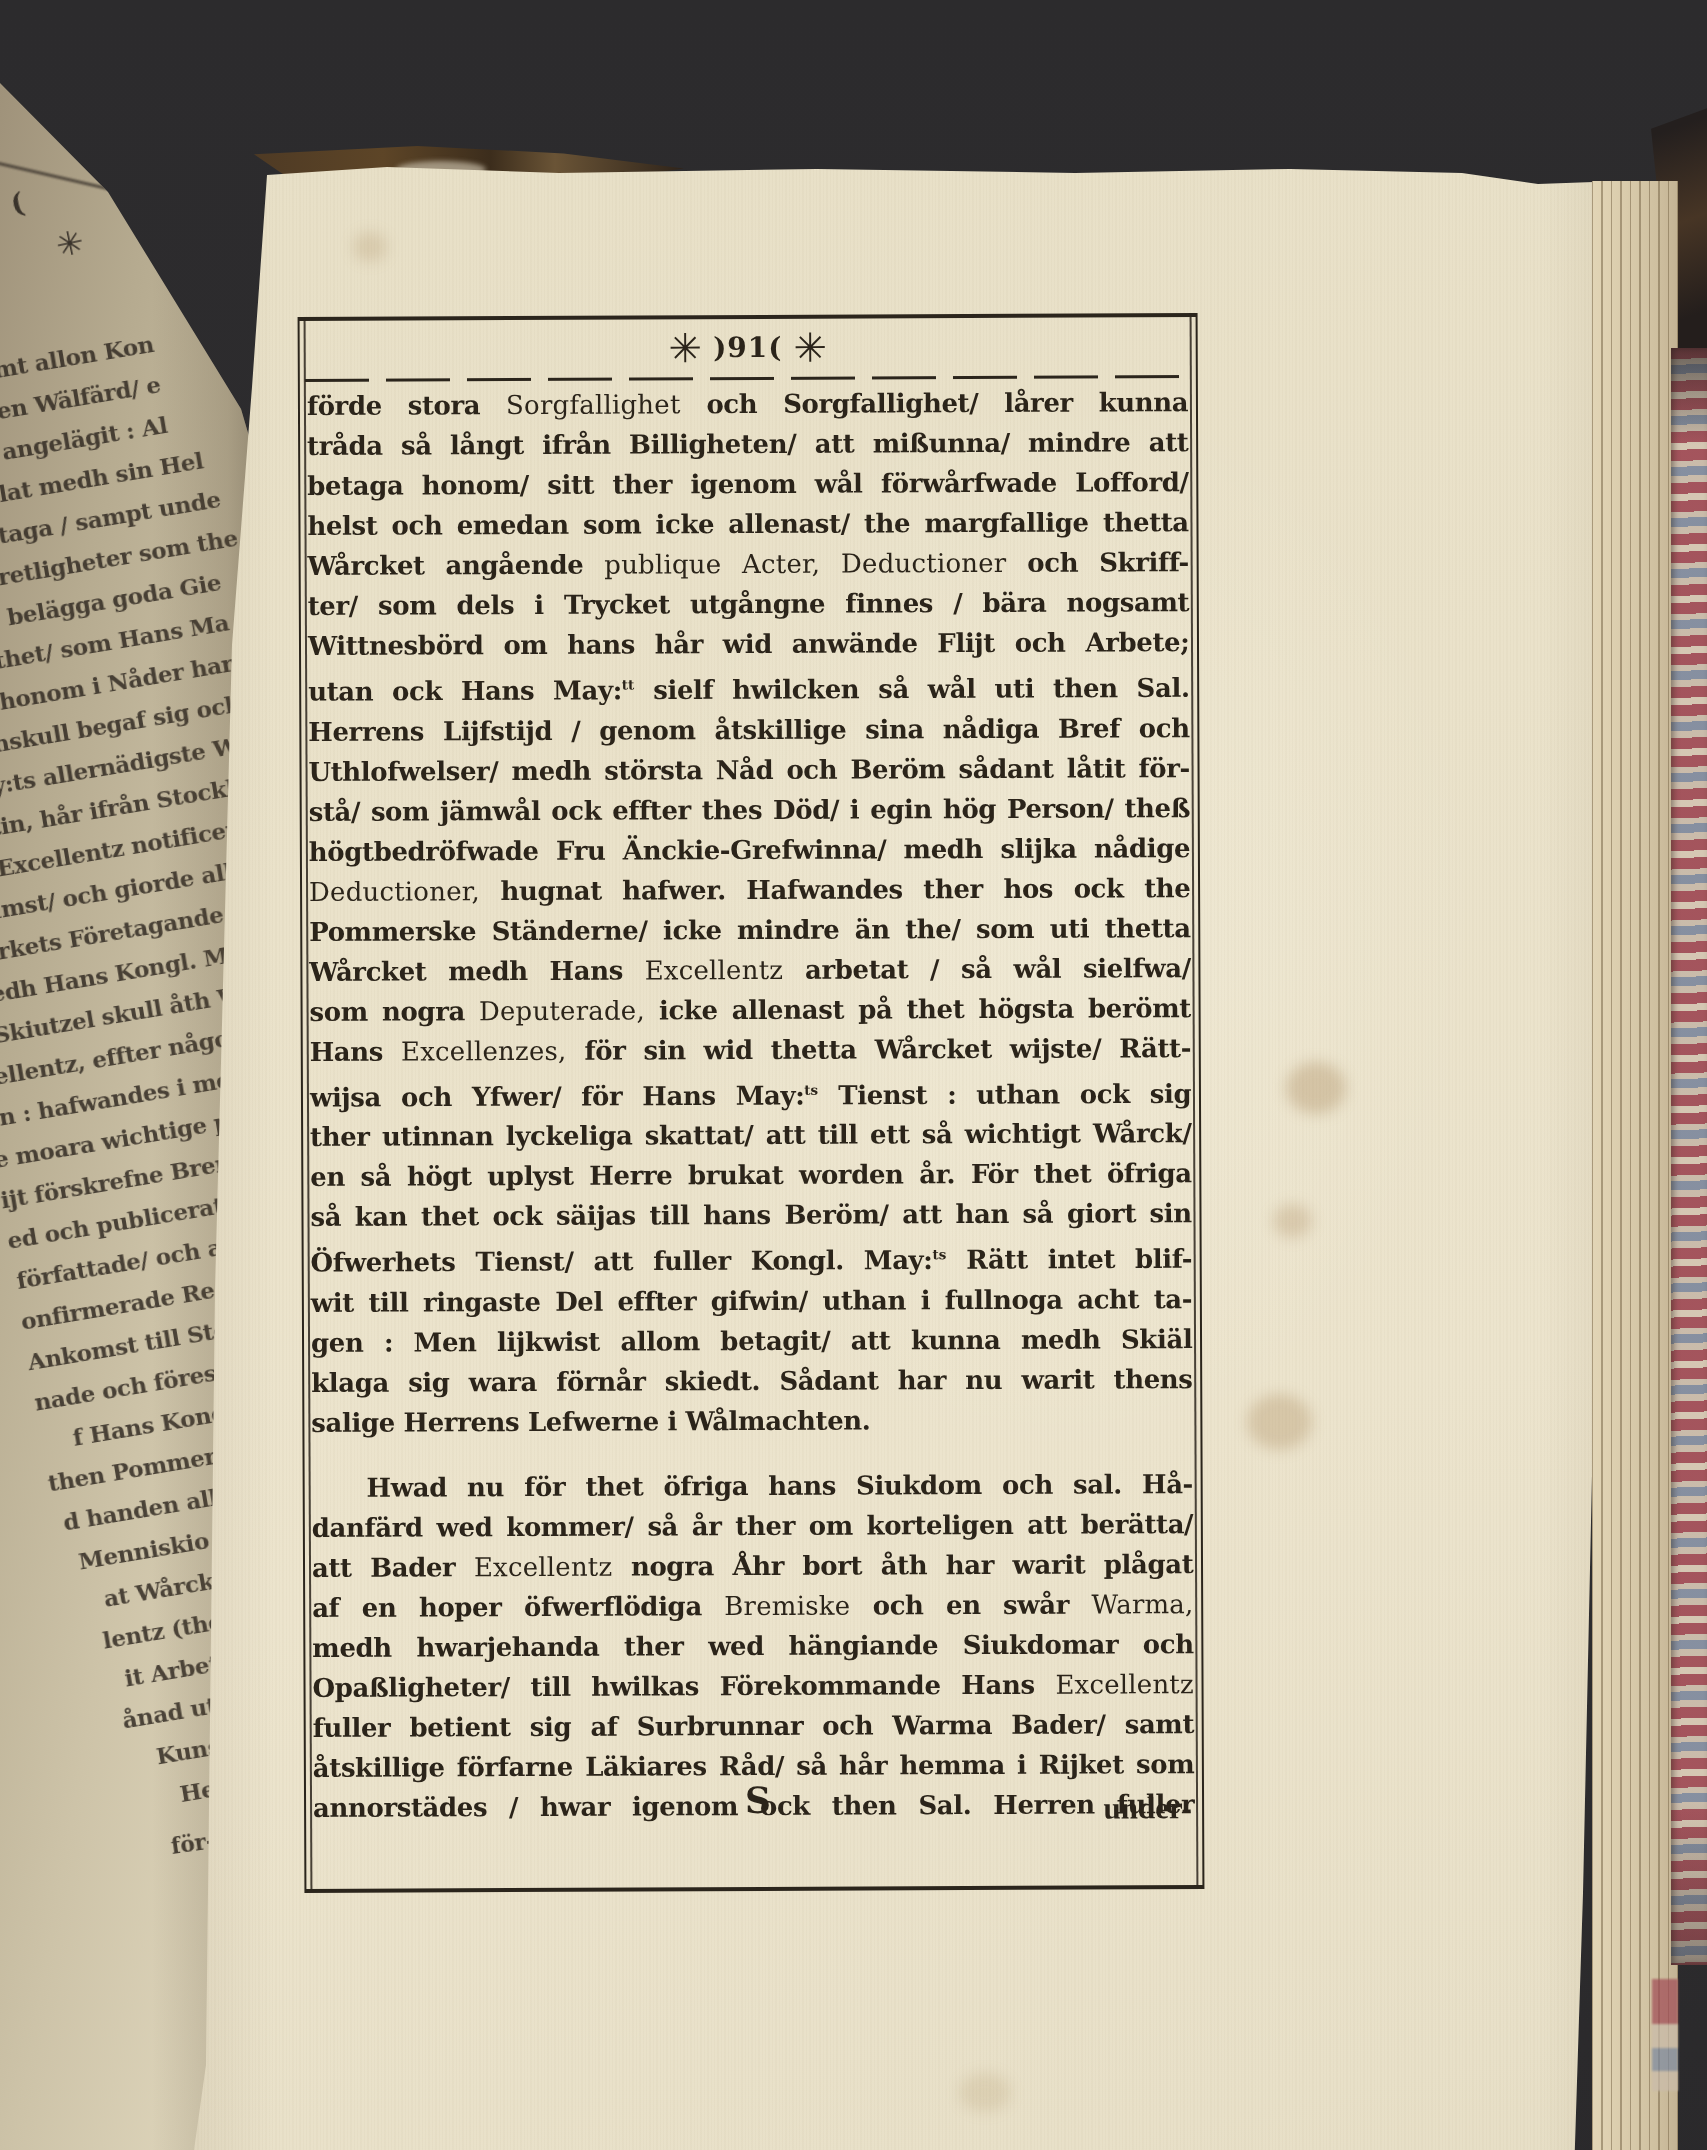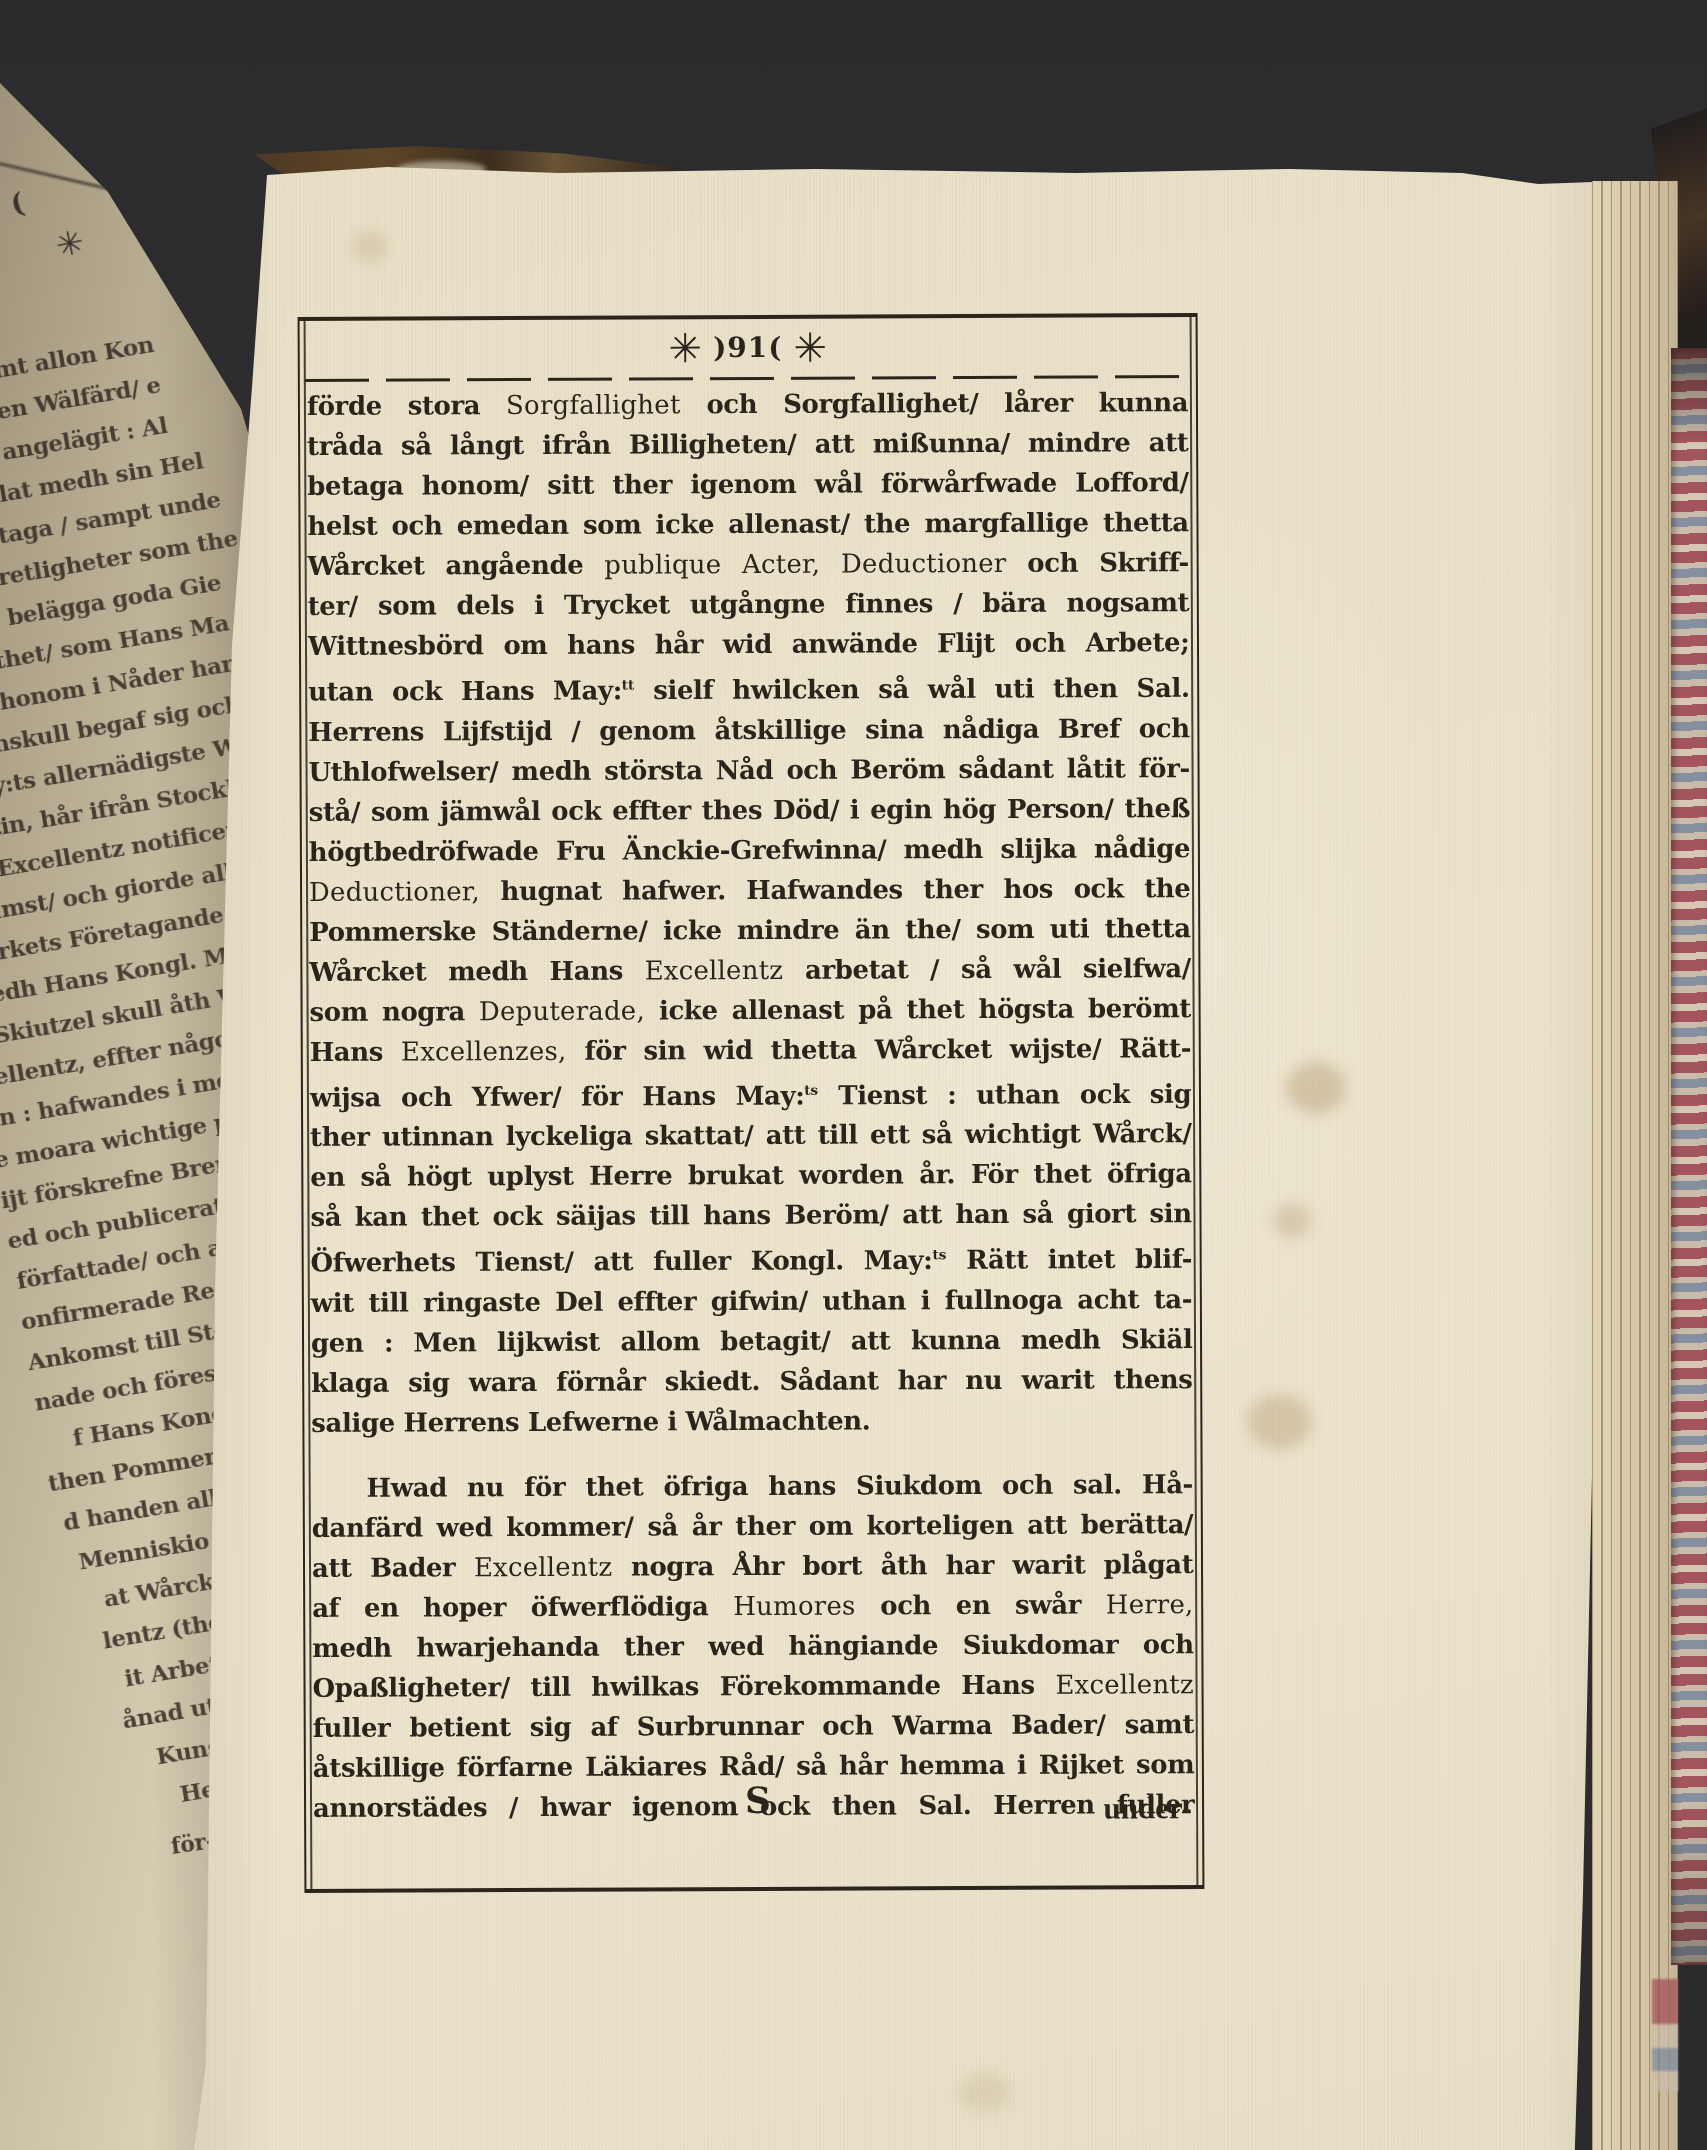--- a/index.html
+++ b/index.html
@@ -199,7 +199,7 @@
           <div class="line ind"><span class="bl">Hwad nu för thet öfriga hans Siukdom och sal. Hå-</span></div>
           <div class="line"><span class="bl">danfärd wed kommer/ så år ther om korteligen att berätta/</span></div>
           <div class="line"><span class="bl">att Bader </span><span class="lat">Excellentz</span><span class="bl"> nogra Åhr bort åth har warit plågat</span></div>
-          <div class="line"><span class="bl">af en hoper öfwerflödiga </span><span class="lat">Humores</span><span class="bl"> och en swår </span><span class="lat">Herre,</span></div>
+          <div class="line"><span class="bl">af en hoper öfwerflödiga </span><span class="lat">Bremiske</span><span class="bl"> och en swår </span><span class="lat">Herre,</span></div>
           <div class="line"><span class="bl">medh hwarjehanda ther wed hängiande Siukdomar och</span></div>
           <div class="line"><span class="bl">Opaßligheter/ till hwilkas Förekommande Hans </span><span class="lat">Excellentz</span></div>
           <div class="line"><span class="bl">fuller betient sig af Surbrunnar och Warma Bader/ samt</span></div>

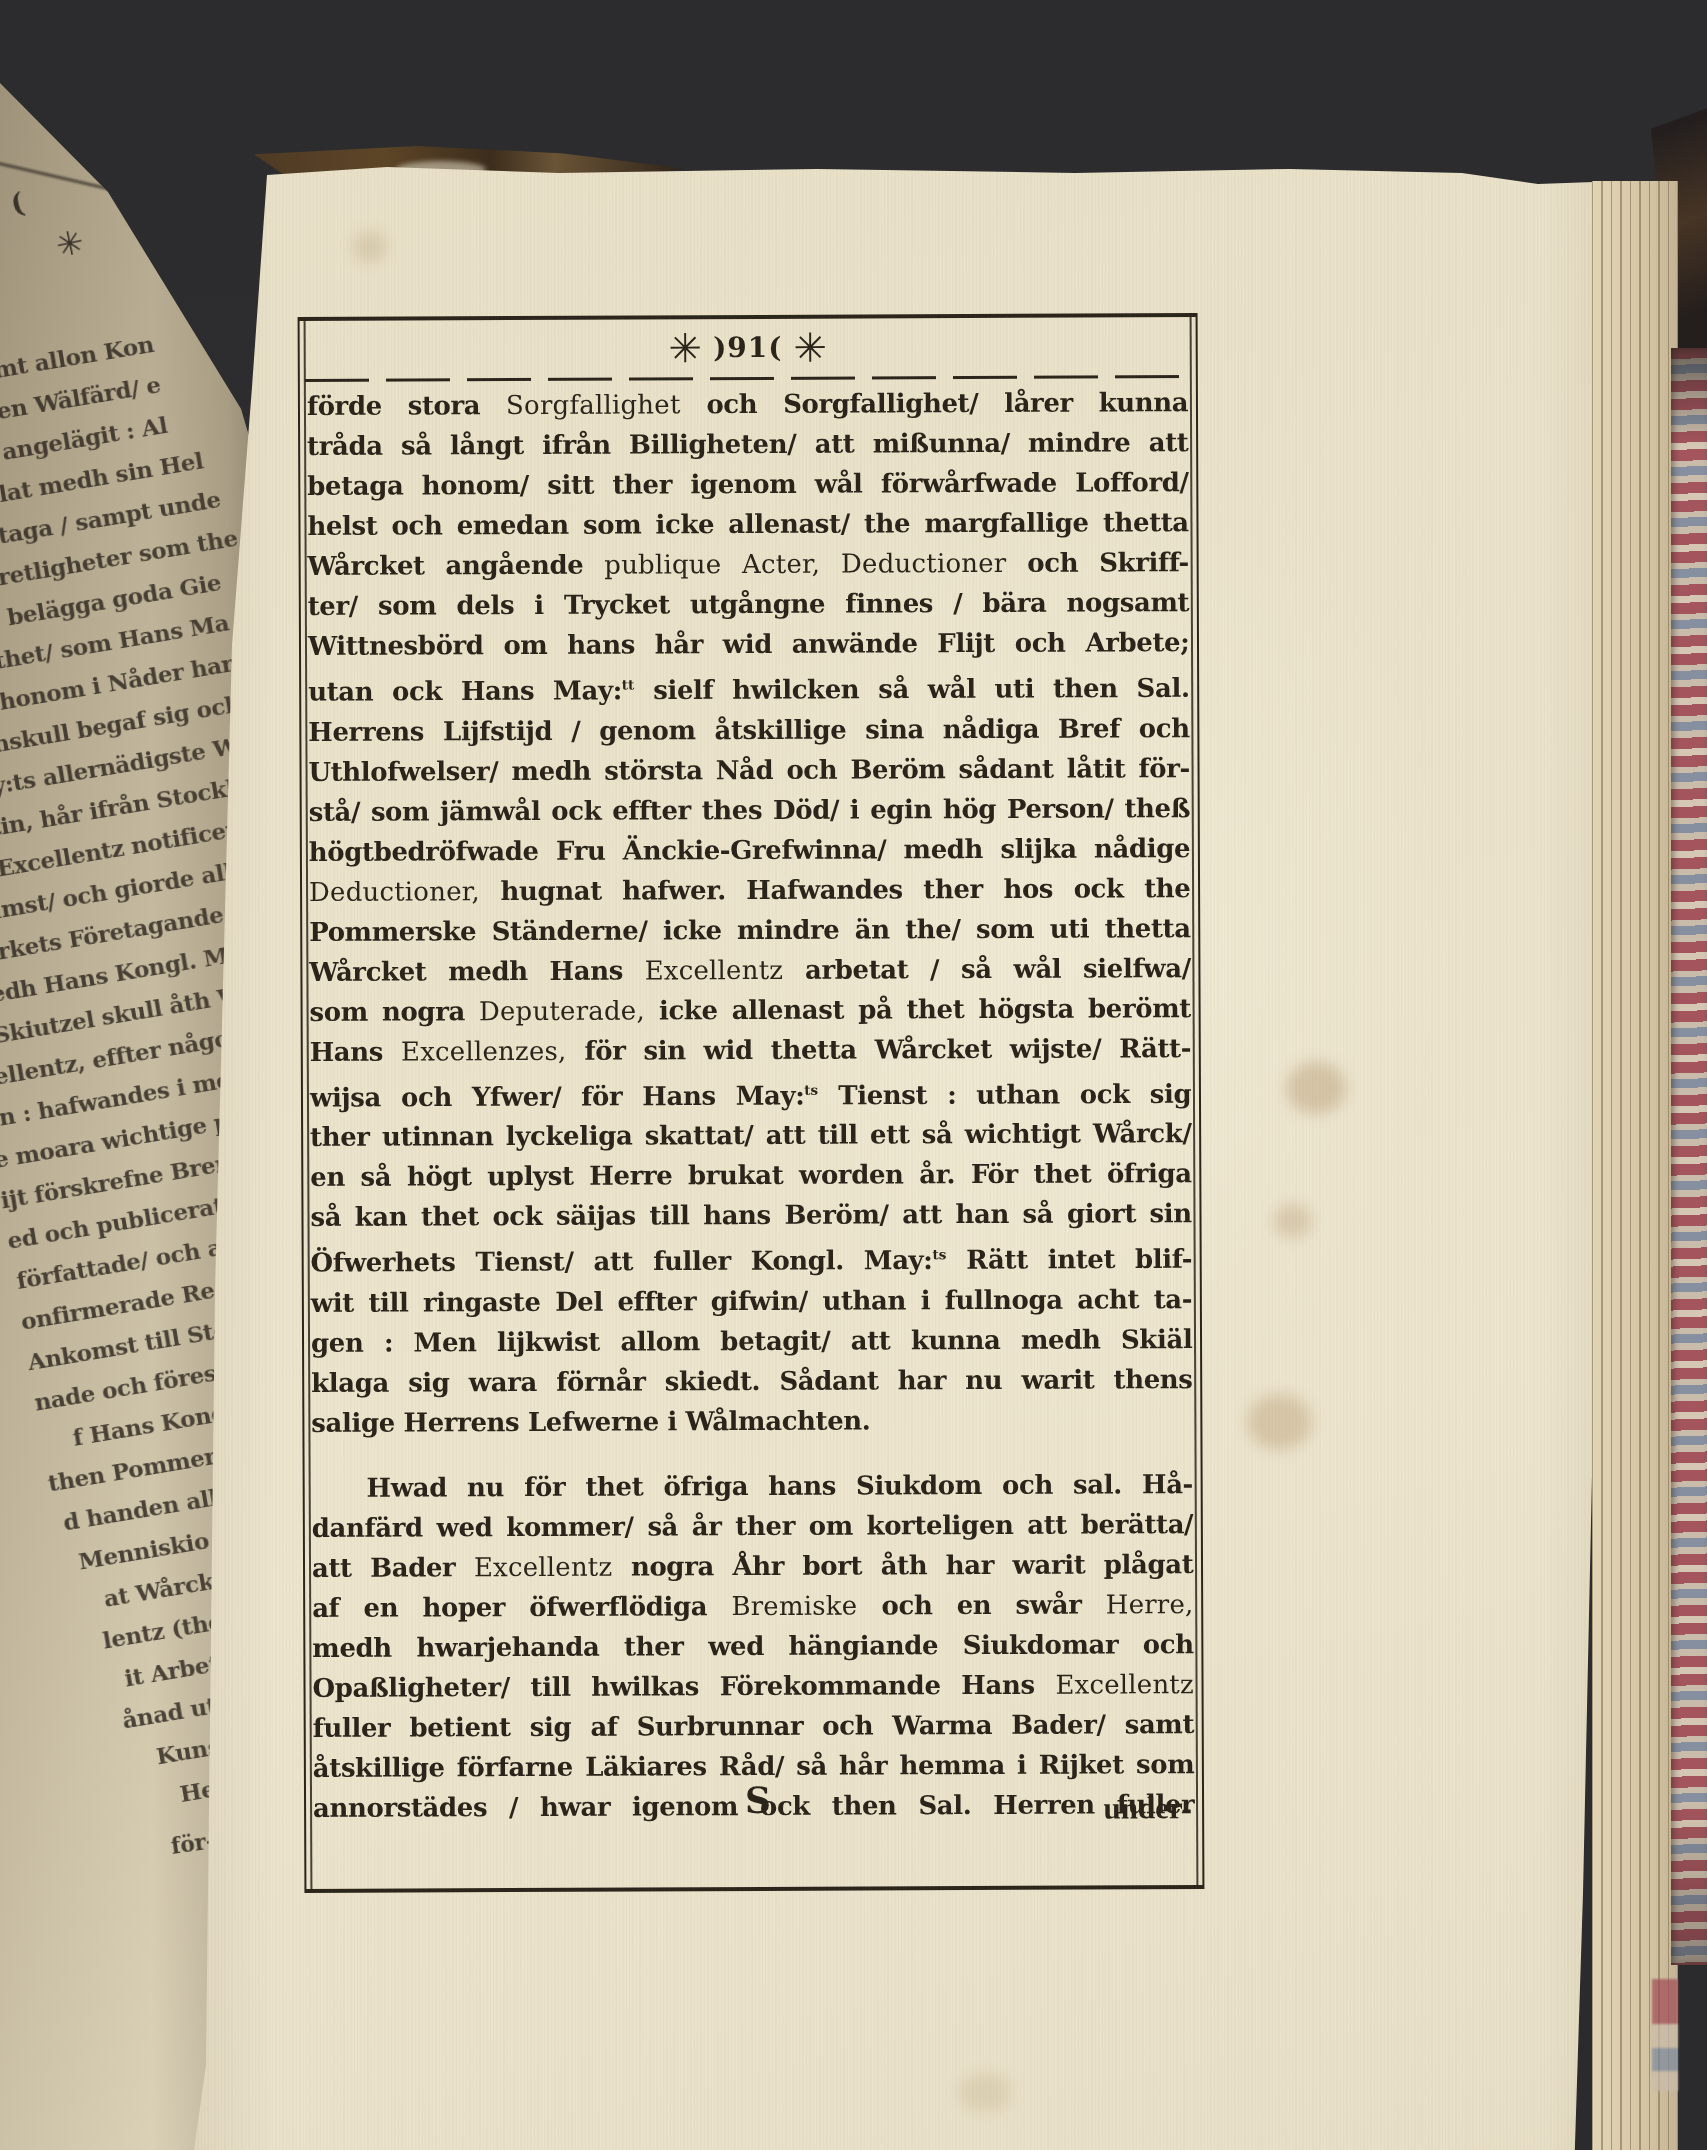--- a/index.html
+++ b/index.html
@@ -199,7 +199,7 @@
           <div class="line ind"><span class="bl">Hwad nu för thet öfriga hans Siukdom och sal. Hå-</span></div>
           <div class="line"><span class="bl">danfärd wed kommer/ så år ther om korteligen att berätta/</span></div>
           <div class="line"><span class="bl">att Bader </span><span class="lat">Excellentz</span><span class="bl"> nogra Åhr bort åth har warit plågat</span></div>
-          <div class="line"><span class="bl">af en hoper öfwerflödiga </span><span class="lat">Bremiske</span><span class="bl"> och en swår </span><span class="lat">Herre,</span></div>
+          <div class="line"><span class="bl">af en hoper öfwerflödiga </span><span class="lat">Bremiske</span><span class="bl"> och en swår </span><span class="lat">Warma,</span></div>
           <div class="line"><span class="bl">medh hwarjehanda ther wed hängiande Siukdomar och</span></div>
           <div class="line"><span class="bl">Opaßligheter/ till hwilkas Förekommande Hans </span><span class="lat">Excellentz</span></div>
           <div class="line"><span class="bl">fuller betient sig af Surbrunnar och Warma Bader/ samt</span></div>

